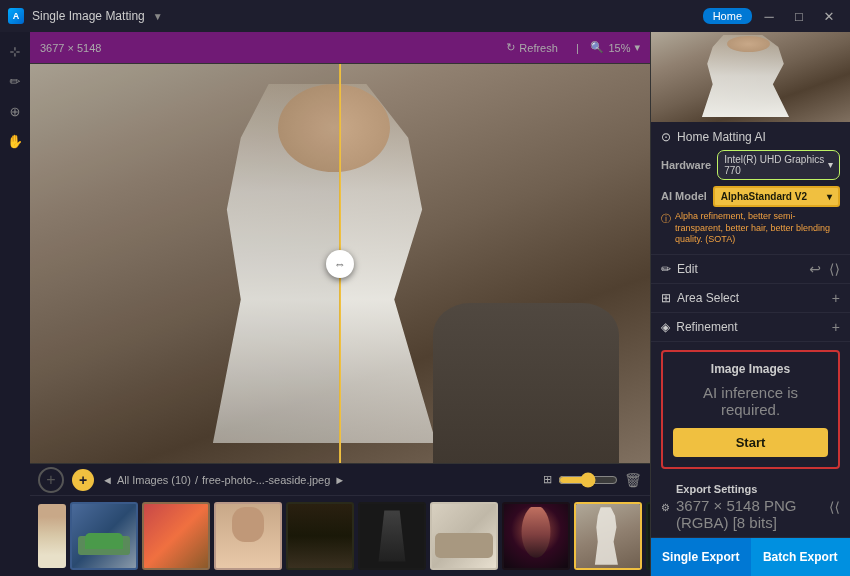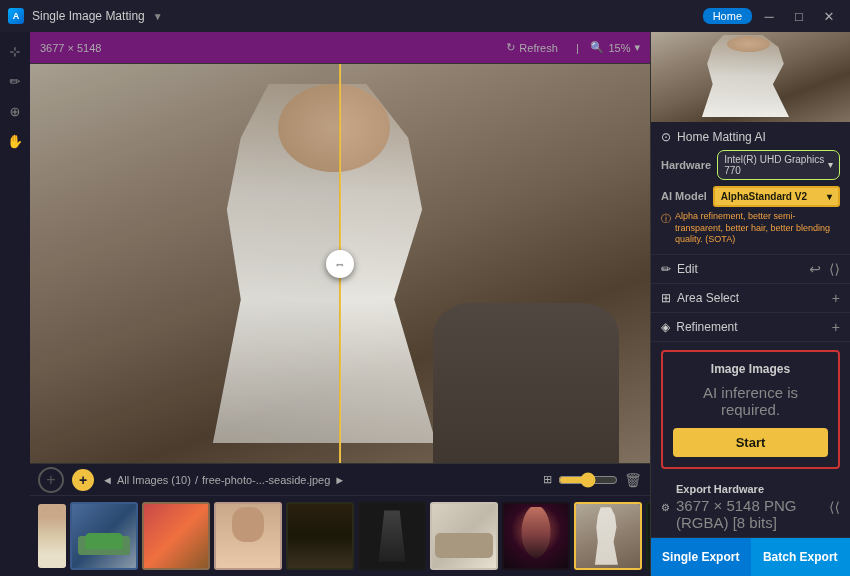--- a/index.html
+++ b/index.html
@@ -740,7 +740,7 @@
       <div style="display:flex;align-items:center;gap:6px;">
         <span>⚙</span>
         <div class="export-info">
-          <span class="export-title">Export Hardware</span>
+          <span class="export-title">Export Settings</span>
           <span class="export-details">3677 × 5148  PNG (RGBA) [8 bits]</span>
         </div>
       </div>

